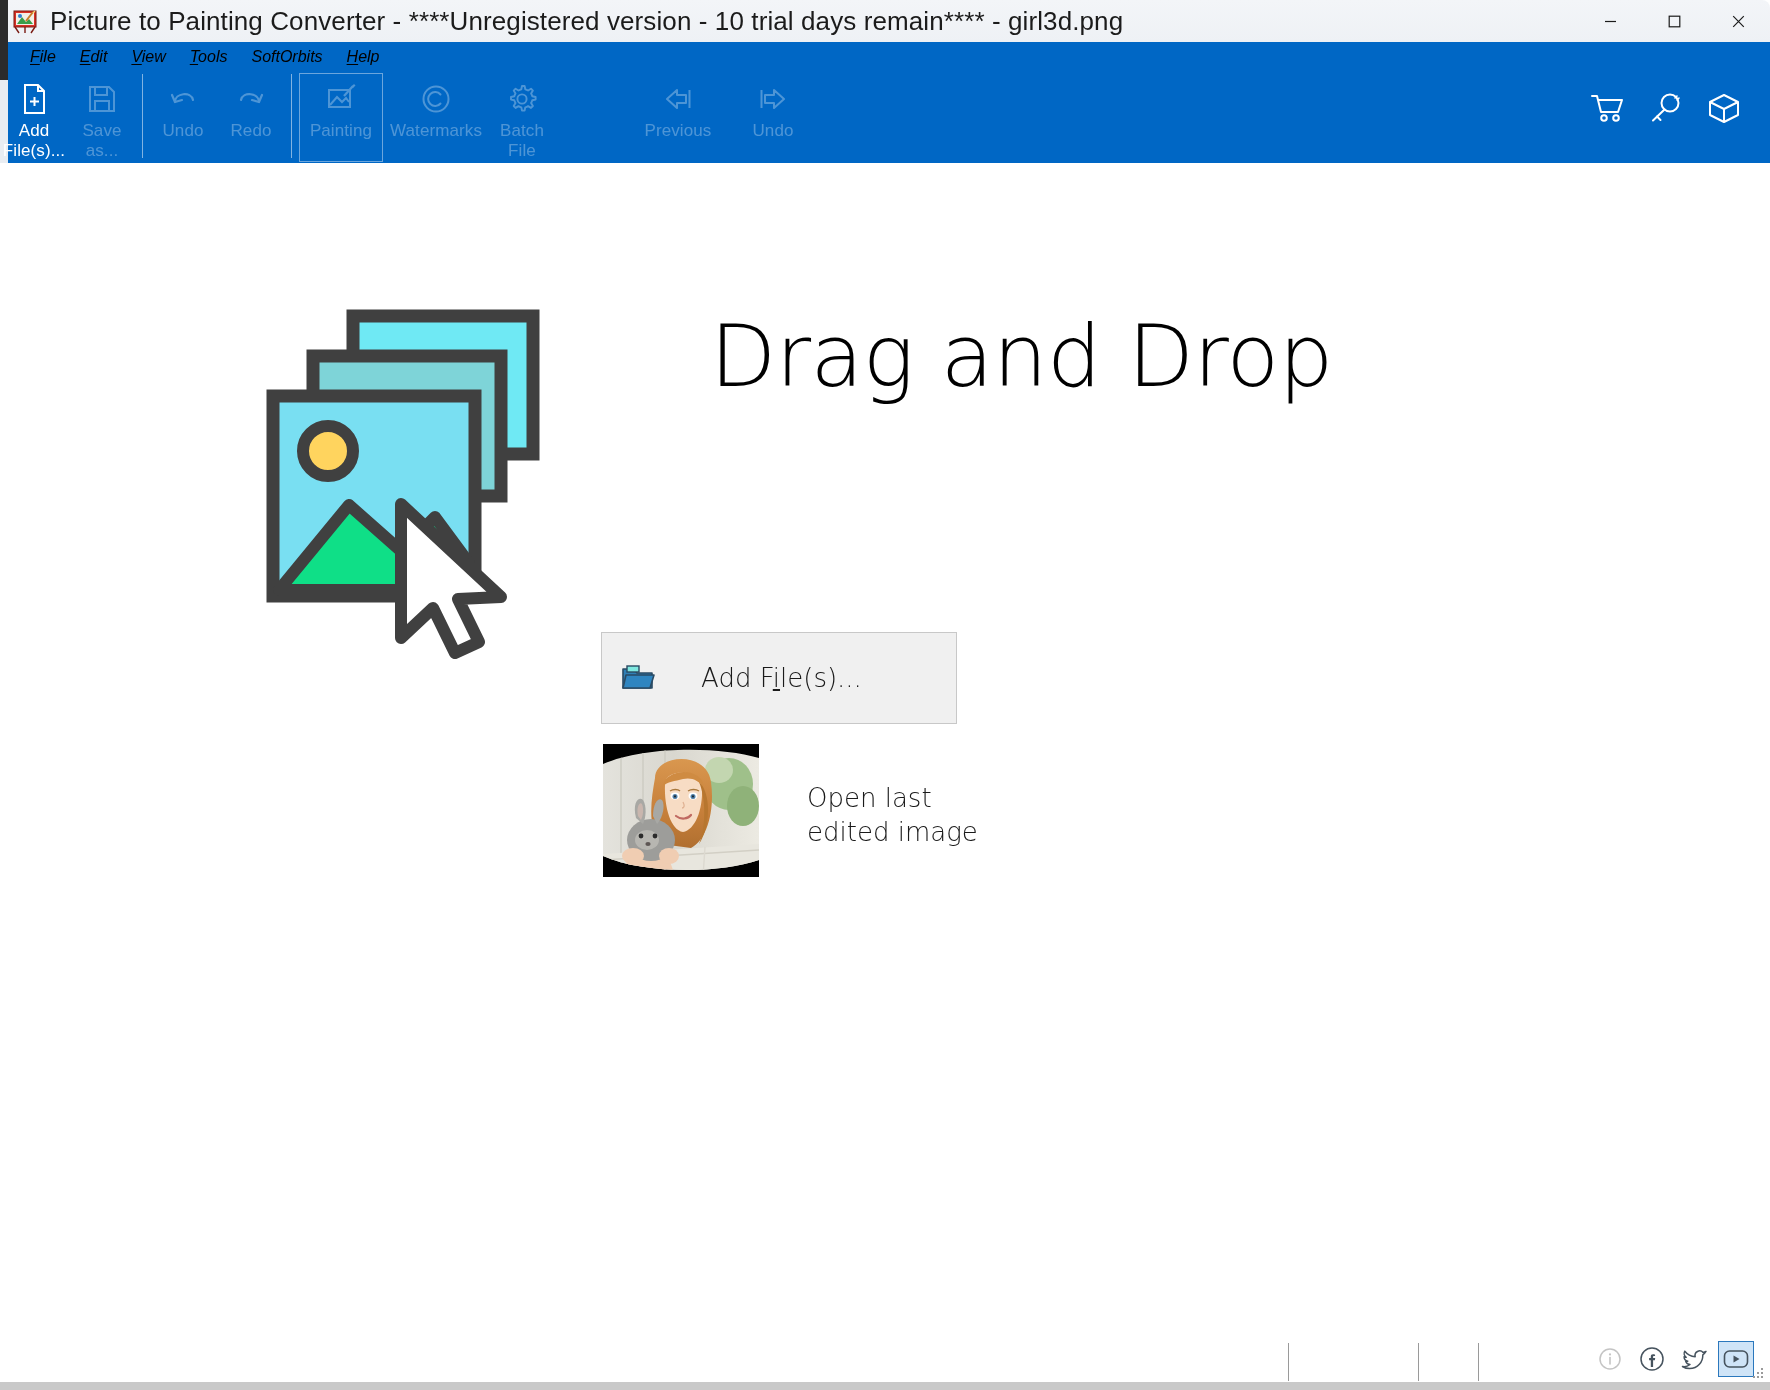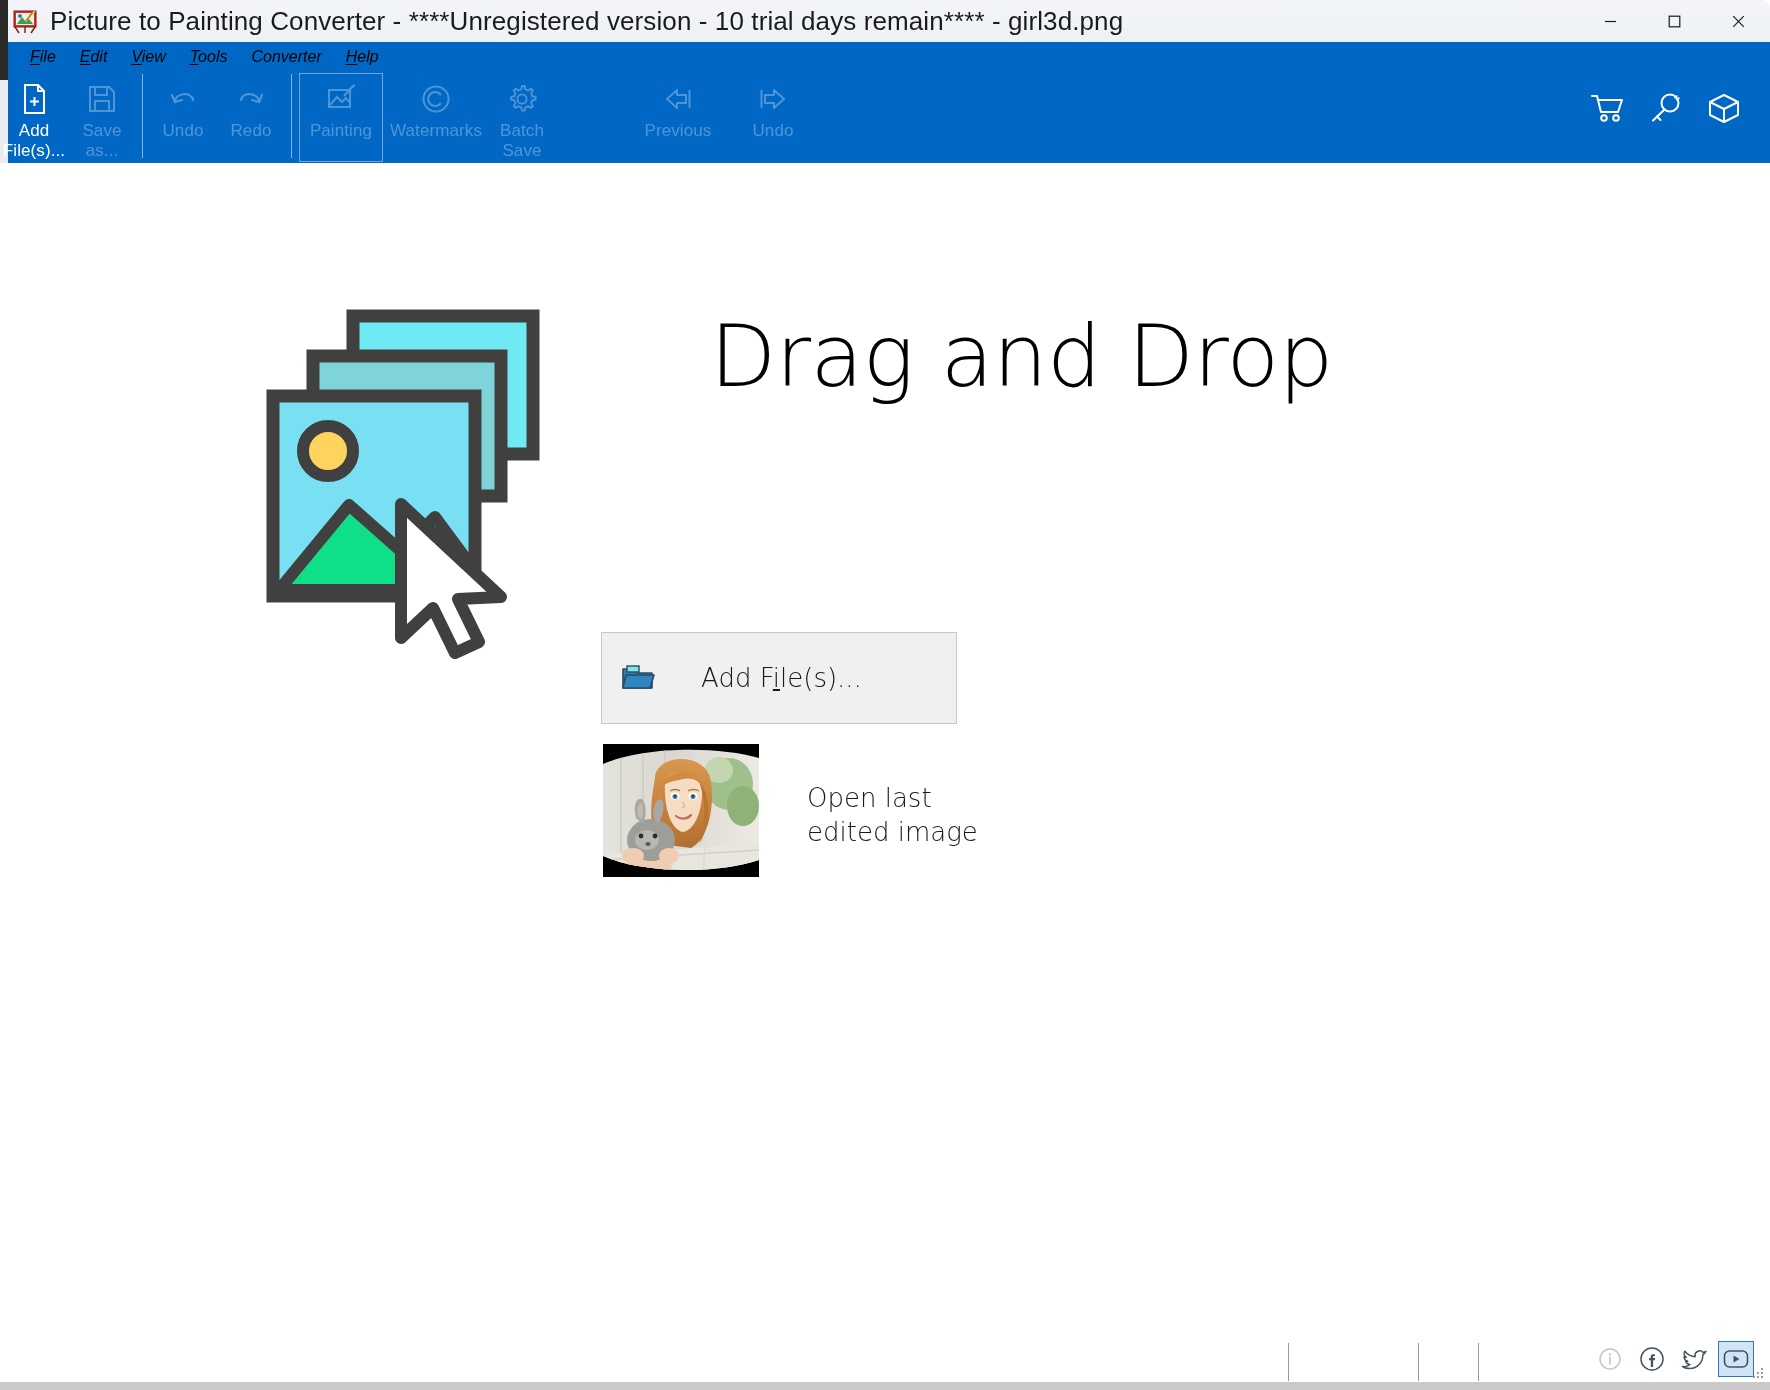--- a/index.html
+++ b/index.html
@@ -338,7 +338,7 @@
       <div class="menu-item"><u>E</u><span>dit</span></div>
       <div class="menu-item"><u>V</u><span>iew</span></div>
       <div class="menu-item"><u>T</u><span>ools</span></div>
-      <div class="menu-item">Converter</div>
+      <div class="menu-item">SoftOrbits</div>
       <div class="menu-item"><u>H</u><span>elp</span></div>
     </div>
 

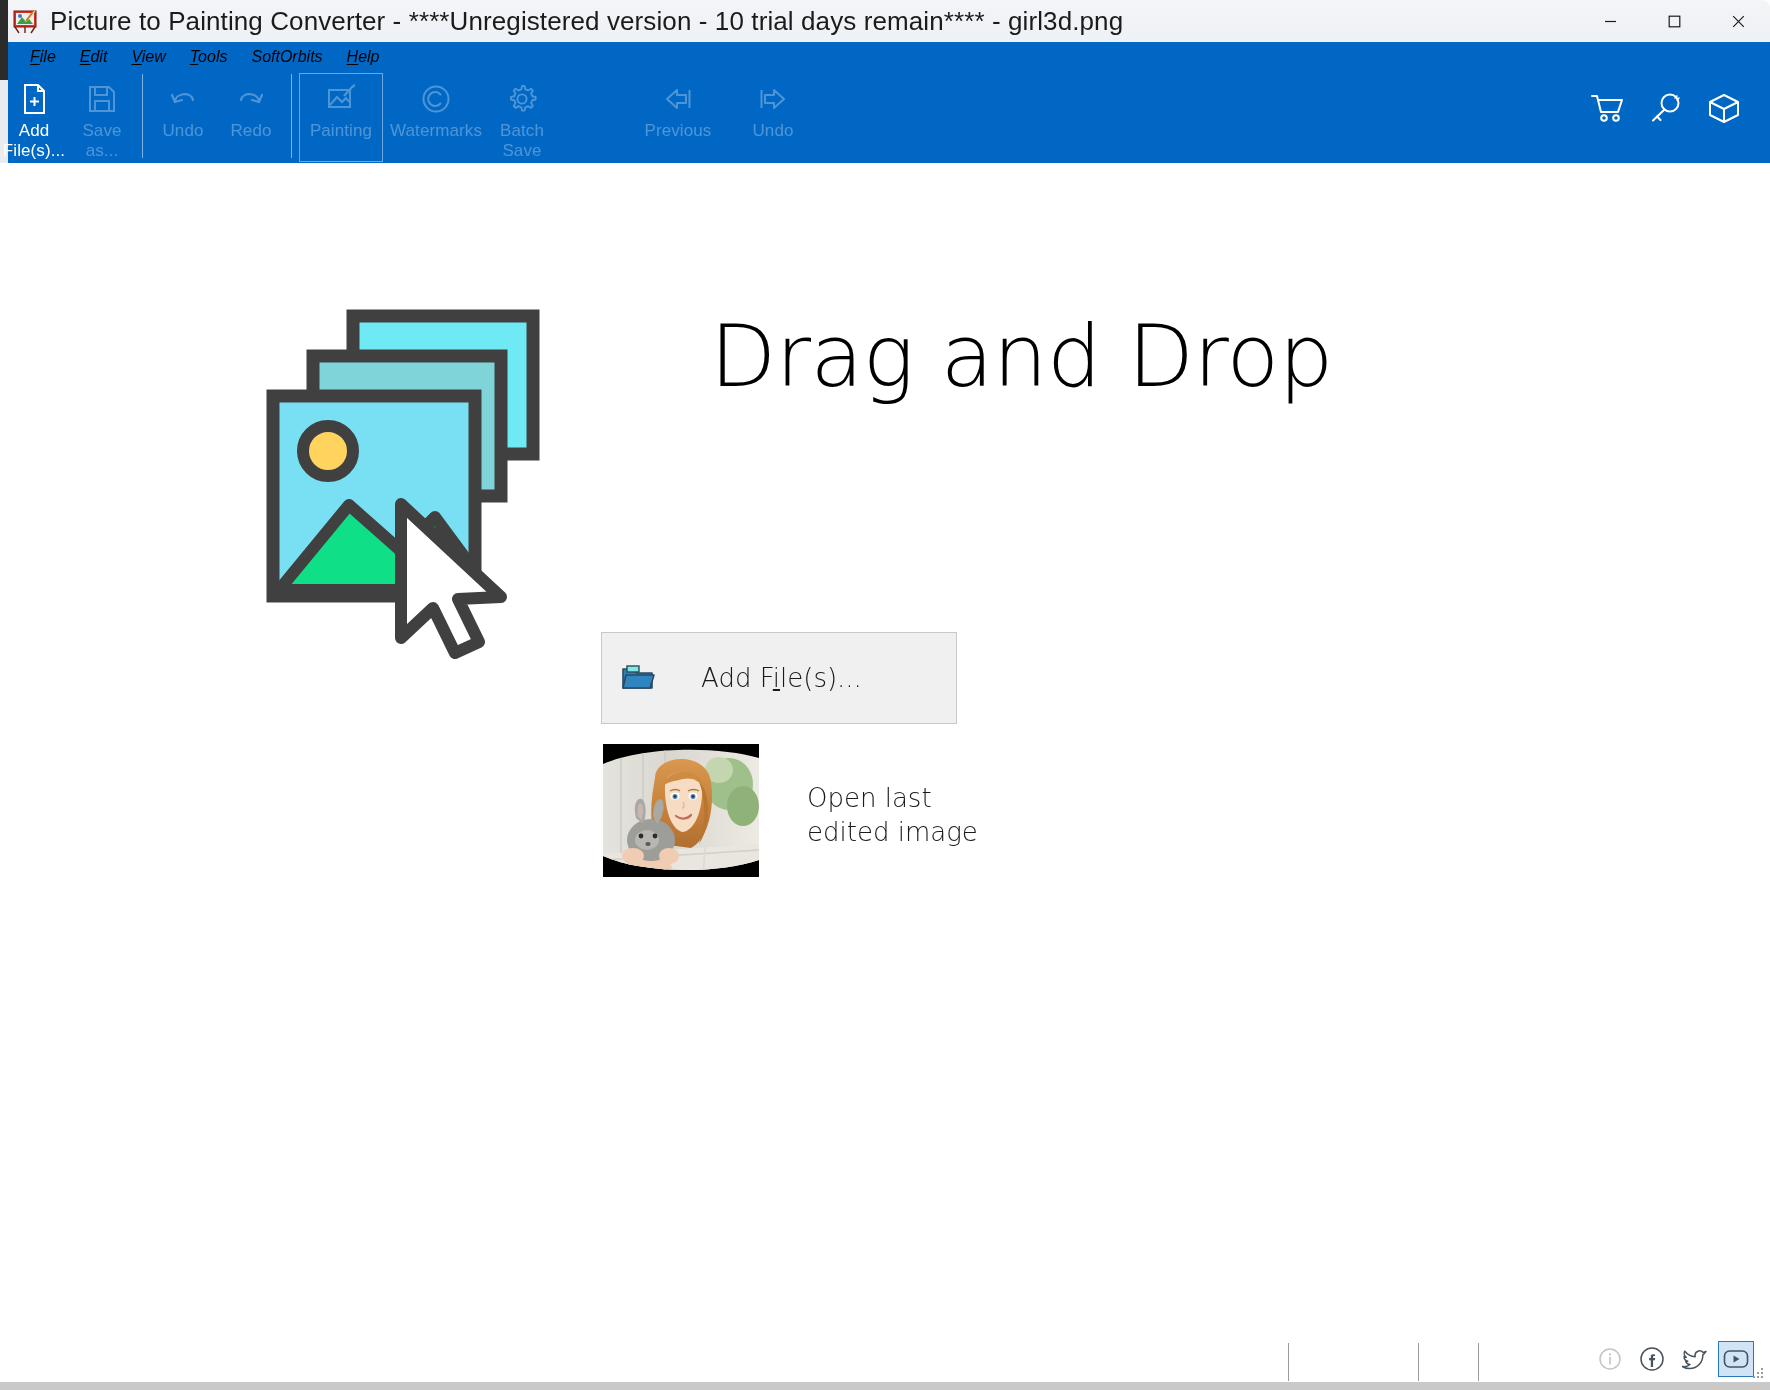--- a/index.html
+++ b/index.html
@@ -422,7 +422,7 @@
           </svg>
         </div>
         <div class="tb-label">Batch
-Save</div>
+File</div>
       </div>
 
       <div class="tb-gap"></div>

